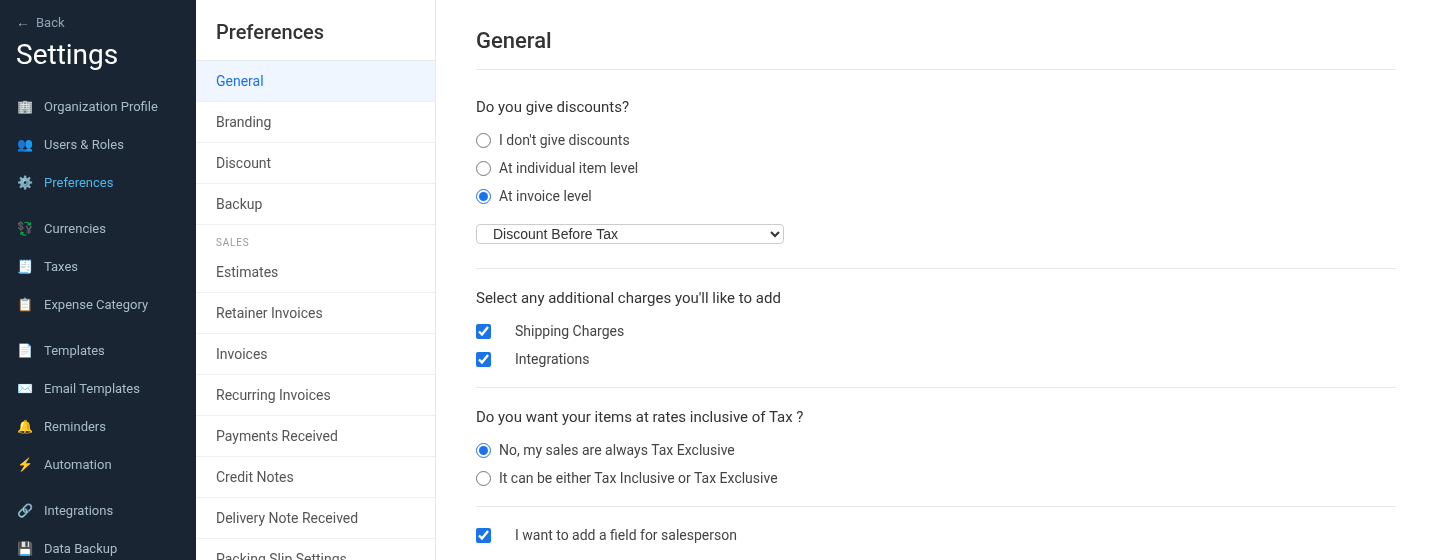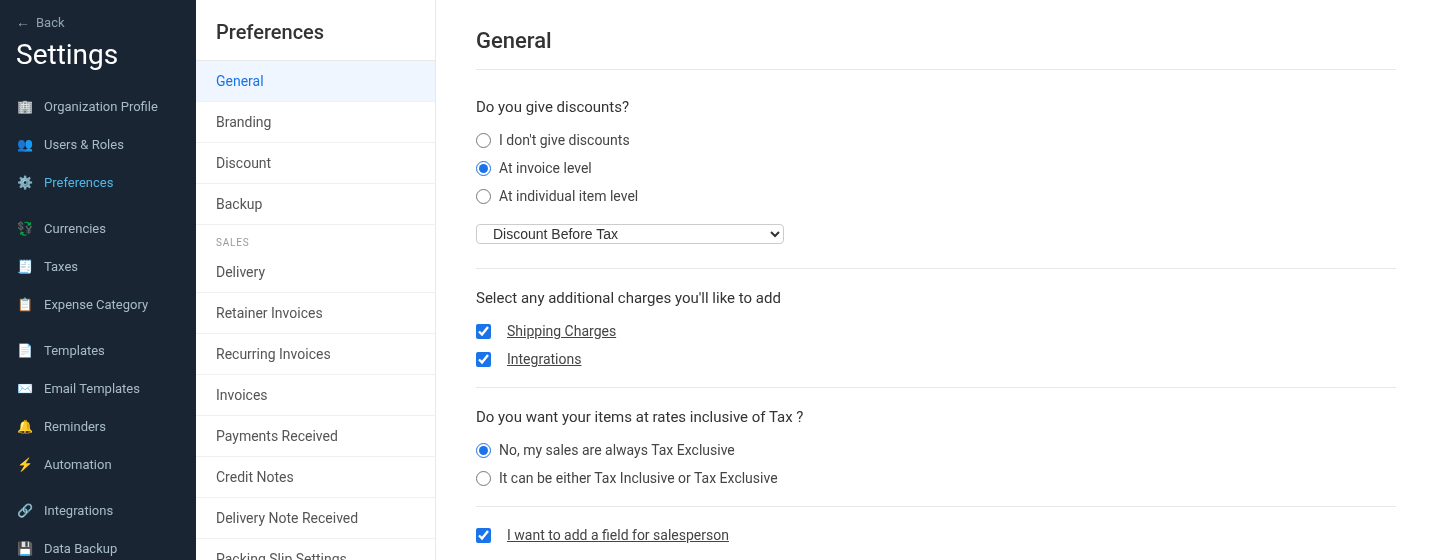--- a/index.html
+++ b/index.html
@@ -252,12 +252,12 @@
         <span>I don't give discounts</span>
       </label>
       <label class="radio-option">
+        <input type="radio" name="discount" style="">
+        <span>At individual item level</span>
+      </label>
+      <label class="radio-option">
         <input type="radio" name="discount" checked="" style="">
         <span>At invoice level</span>
-      </label>
-      <label class="radio-option">
-        <input type="radio" name="discount" style="">
-        <span>At individual item level</span>
       </label>
     </div>
     <select class="dropdown-select">

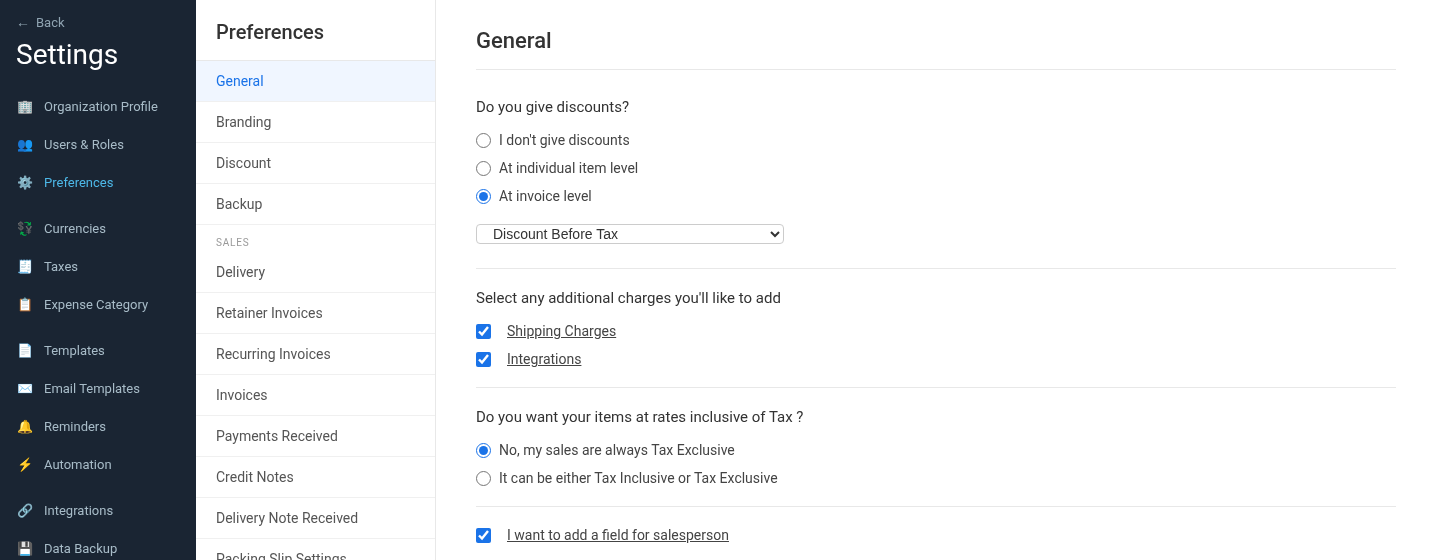--- a/index.html
+++ b/index.html
@@ -216,7 +216,7 @@
   </div>
   <div class="pref-section-label">SALES</div>
   <div class="pref-item">
-    <span>Delivery</span>
+    <span>Estimates</span>
   </div>
   <div class="pref-item">
     <span>Retainer Invoices</span>

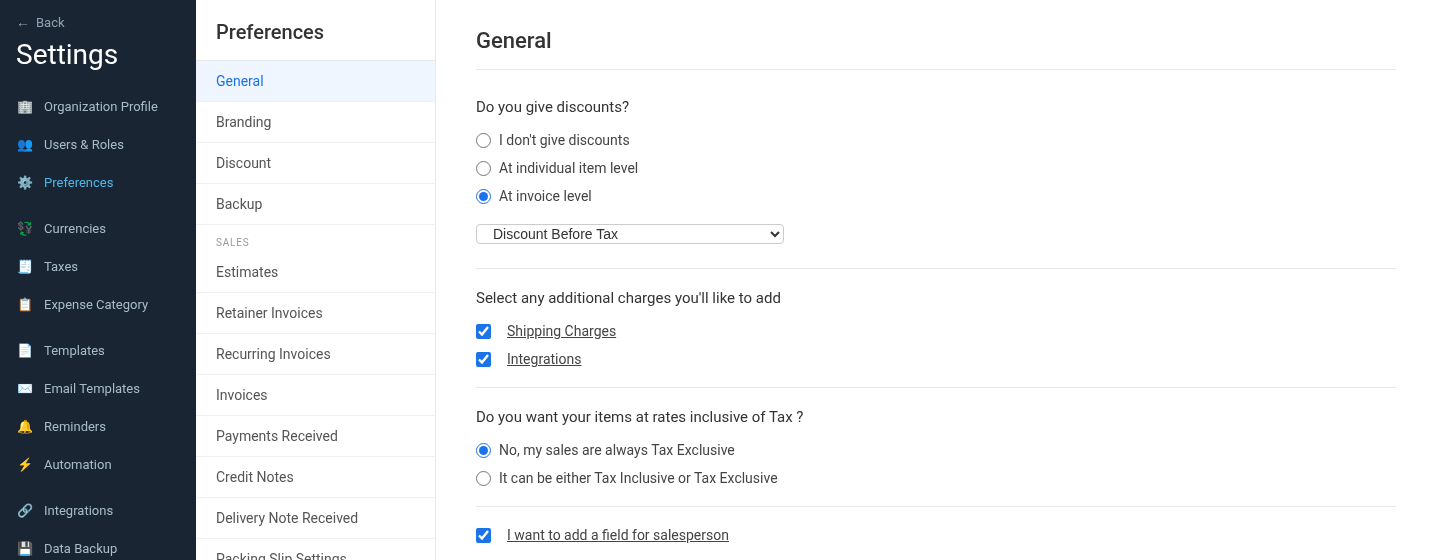--- a/index.html
+++ b/index.html
@@ -129,11 +129,10 @@
 
     .checkbox-group { display: flex; flex-direction: column; gap: 12px; margin-top: 12px; }
     .checkbox-option {
-      display: flex; align-items: center; gap: 16px;
+      display: flex; align-items: center; gap: 24px;
       font-size: 14px;
       color: #444;
       cursor: pointer;
-      text-decoration: underline;
     }
     .checkbox-option input[type="checkbox"] { accent-color: #1a73e8; width: 15px; height: 15px; cursor: pointer; }
   </style>

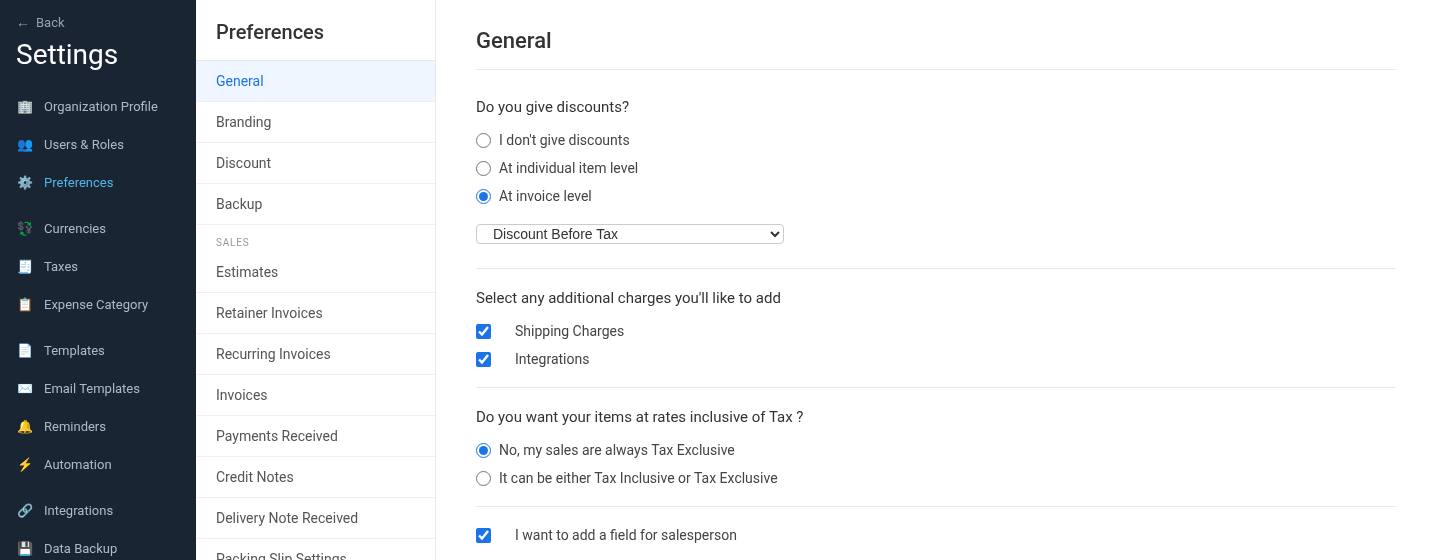--- a/index.html
+++ b/index.html
@@ -221,10 +221,10 @@
     <span>Retainer Invoices</span>
   </div>
   <div class="pref-item">
+    <span>Invoices</span>
+  </div>
+  <div class="pref-item">
     <span>Recurring Invoices</span>
-  </div>
-  <div class="pref-item">
-    <span>Invoices</span>
   </div>
   <div class="pref-item">
     <span>Payments Received</span>

